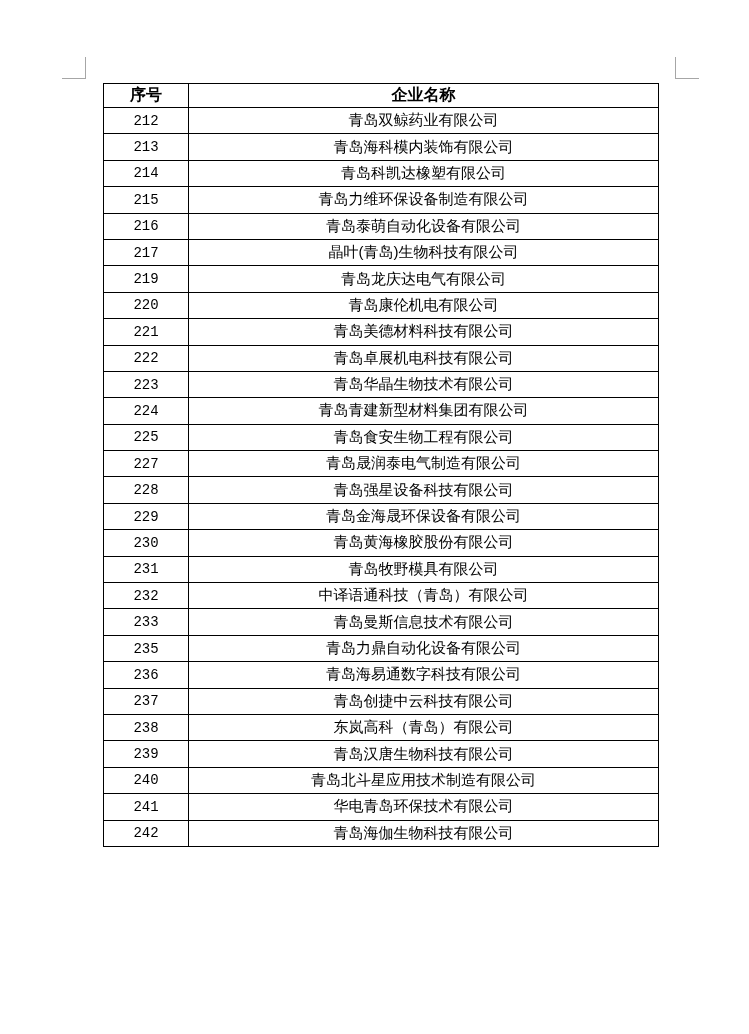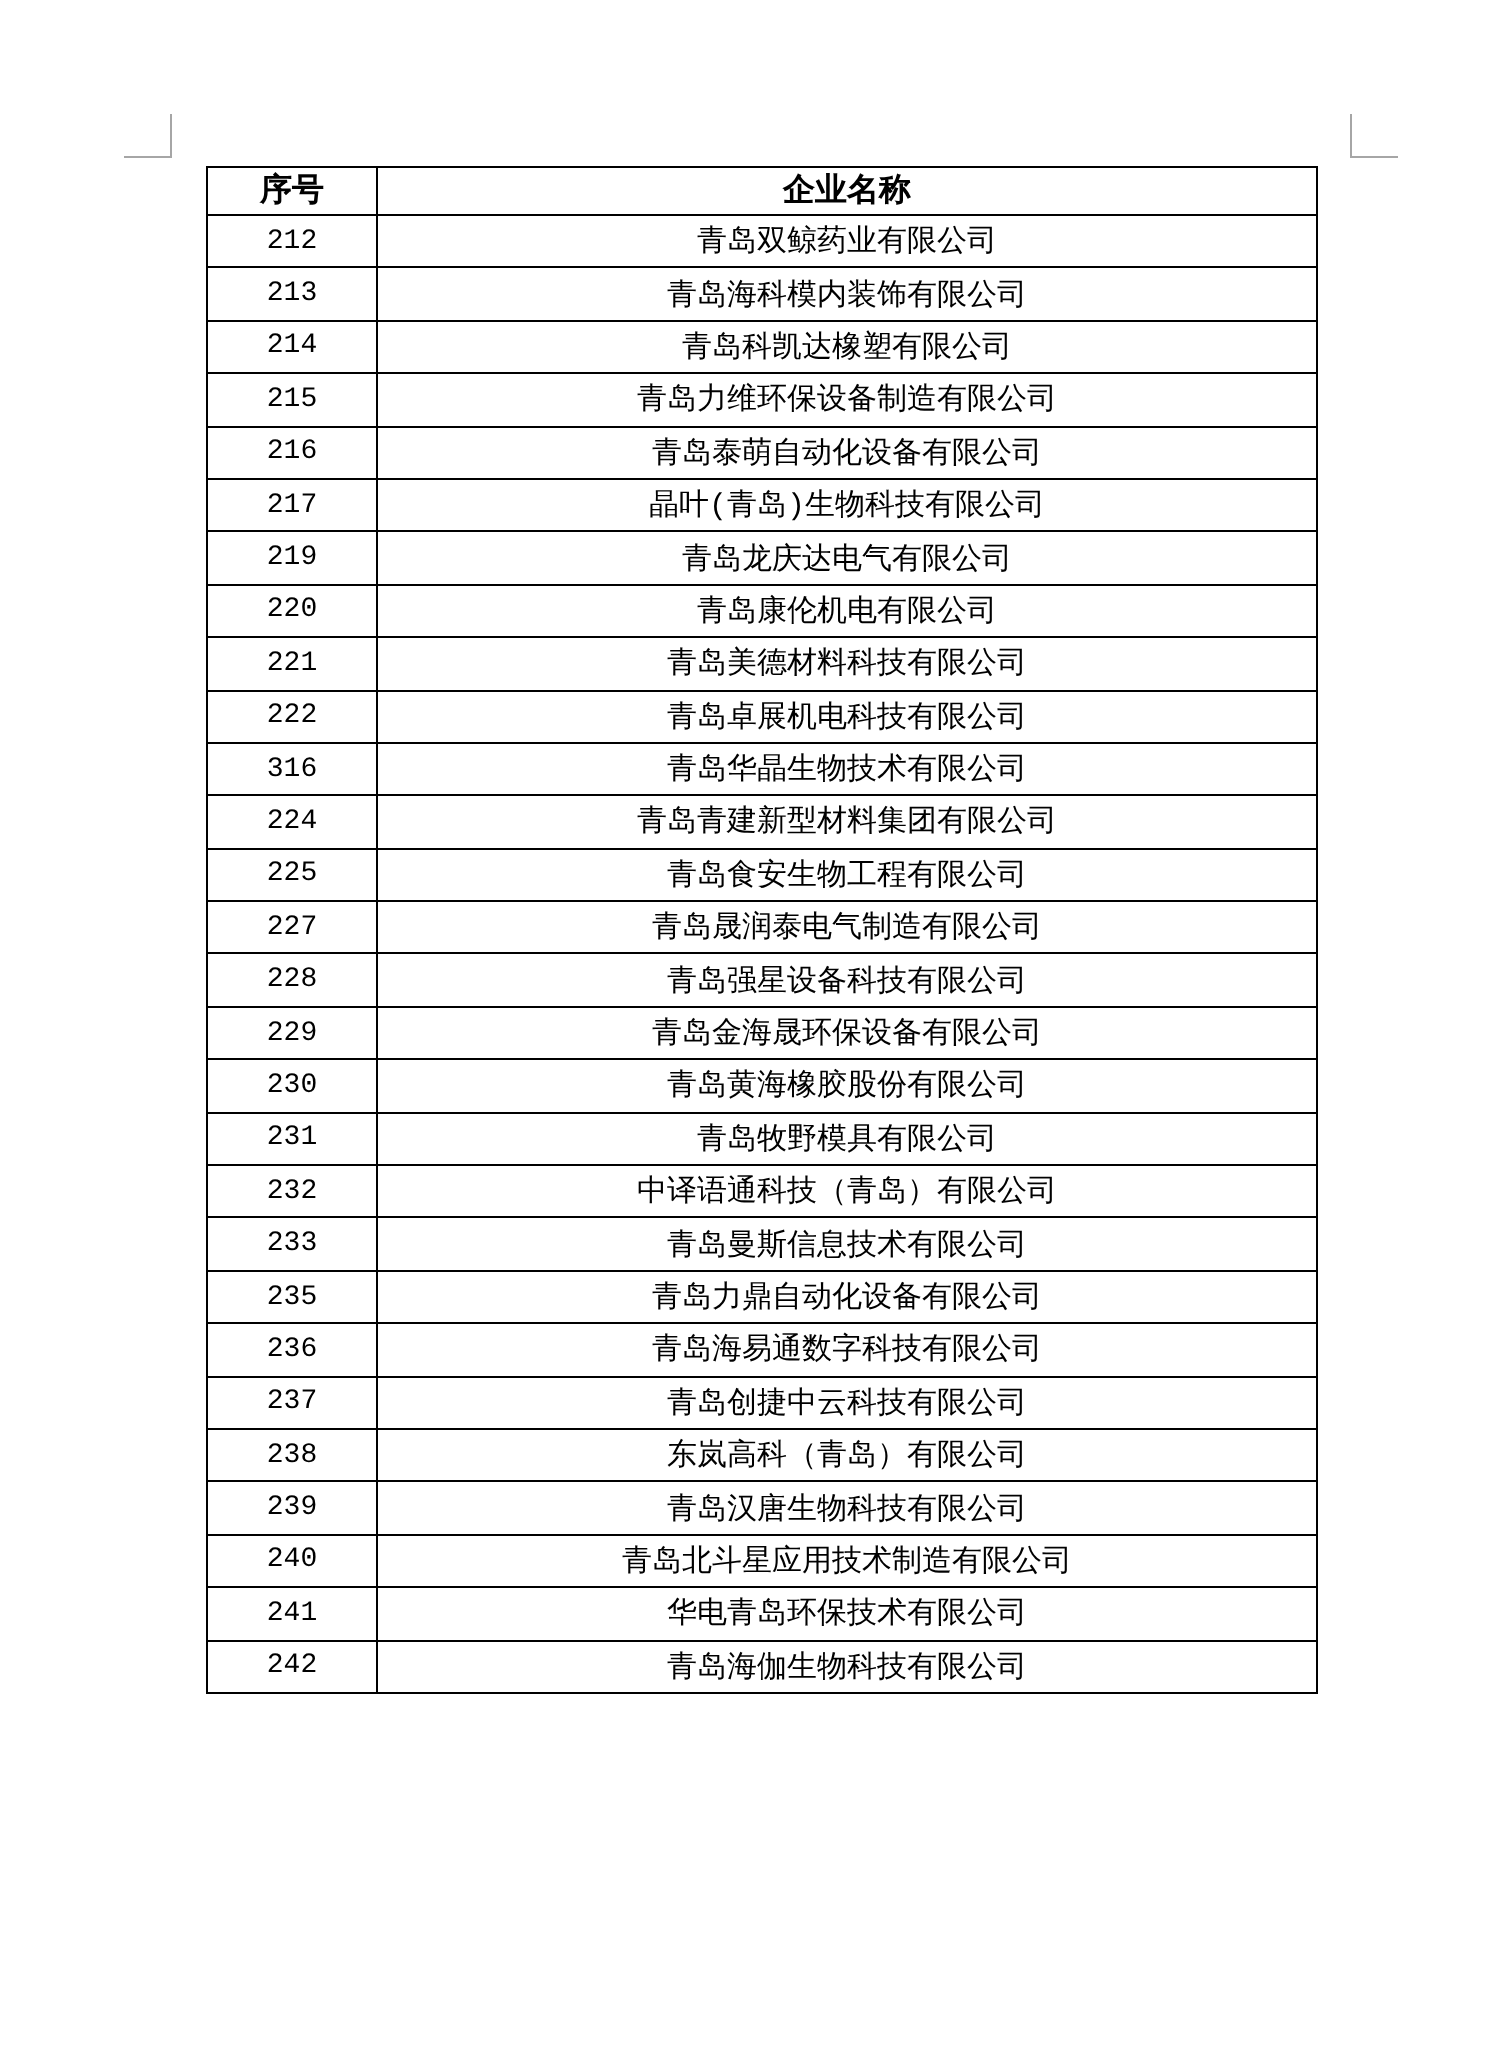--- a/index.html
+++ b/index.html
@@ -60,7 +60,7 @@
   }
   td.cell-name {
     font-size: 15px;
-    font-family: Liberation Mono, monospace;
+    font-family: Liberation Sans, sans-serif;
   }
   .footer-page-number {
     position: absolute;

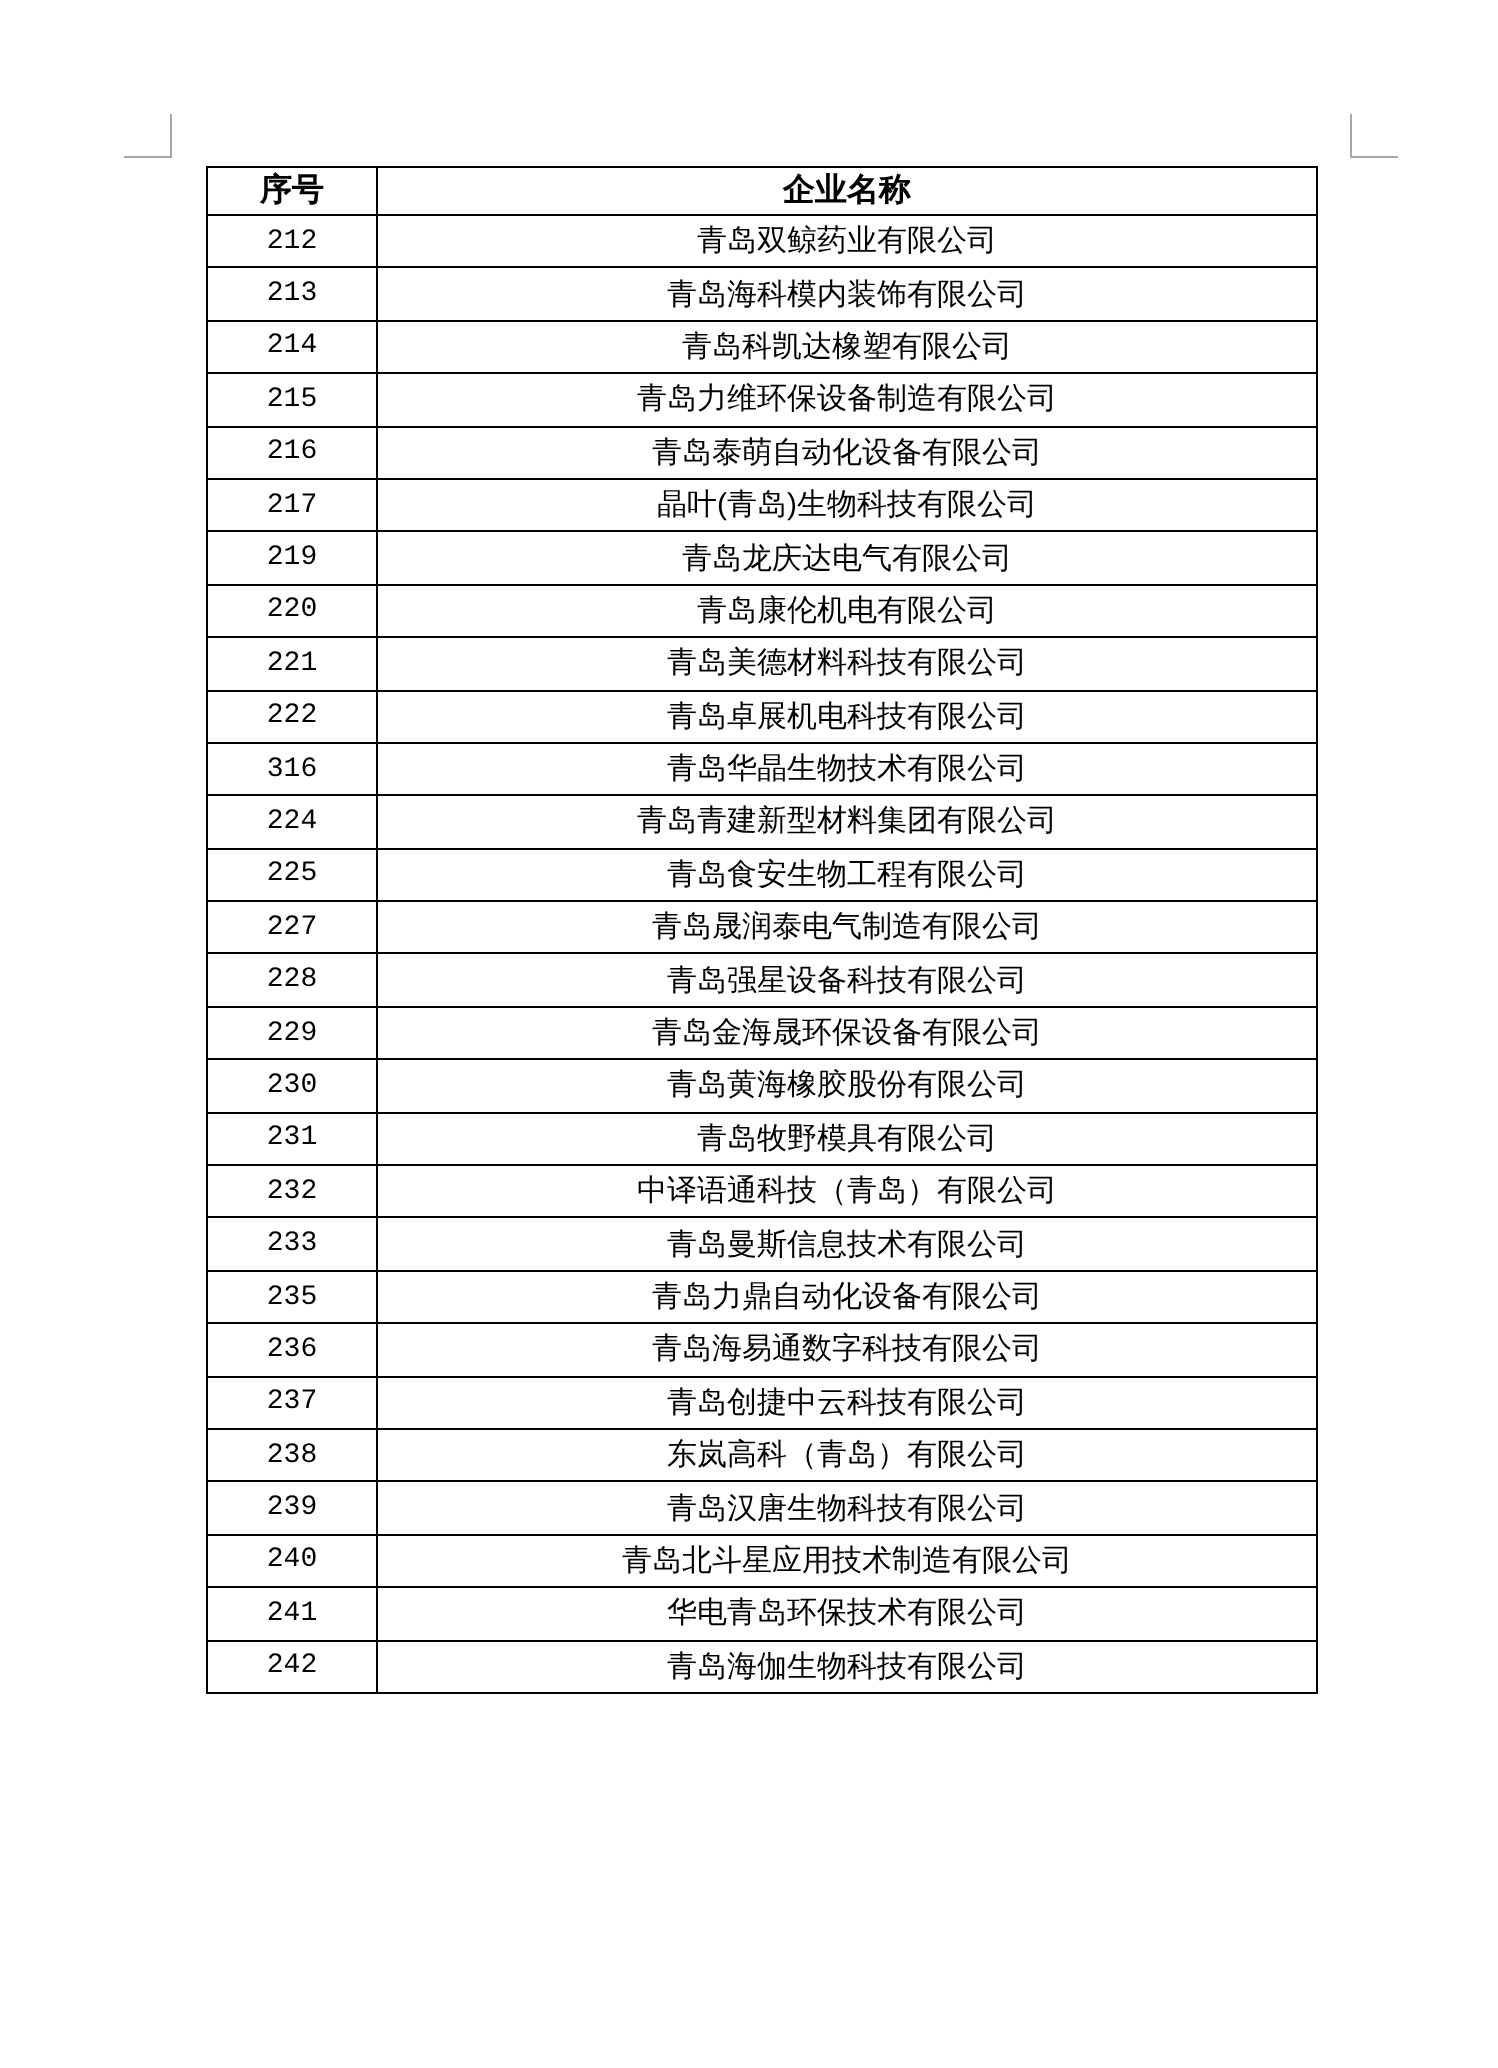--- a/index.html
+++ b/index.html
@@ -148,7 +148,7 @@
         </tr>
 
         <tr>
-          <td class="cell-no">316</td>
+          <td class="cell-no">223</td>
           <td class="cell-name">青岛华晶生物技术有限公司</td>
         </tr>
 

